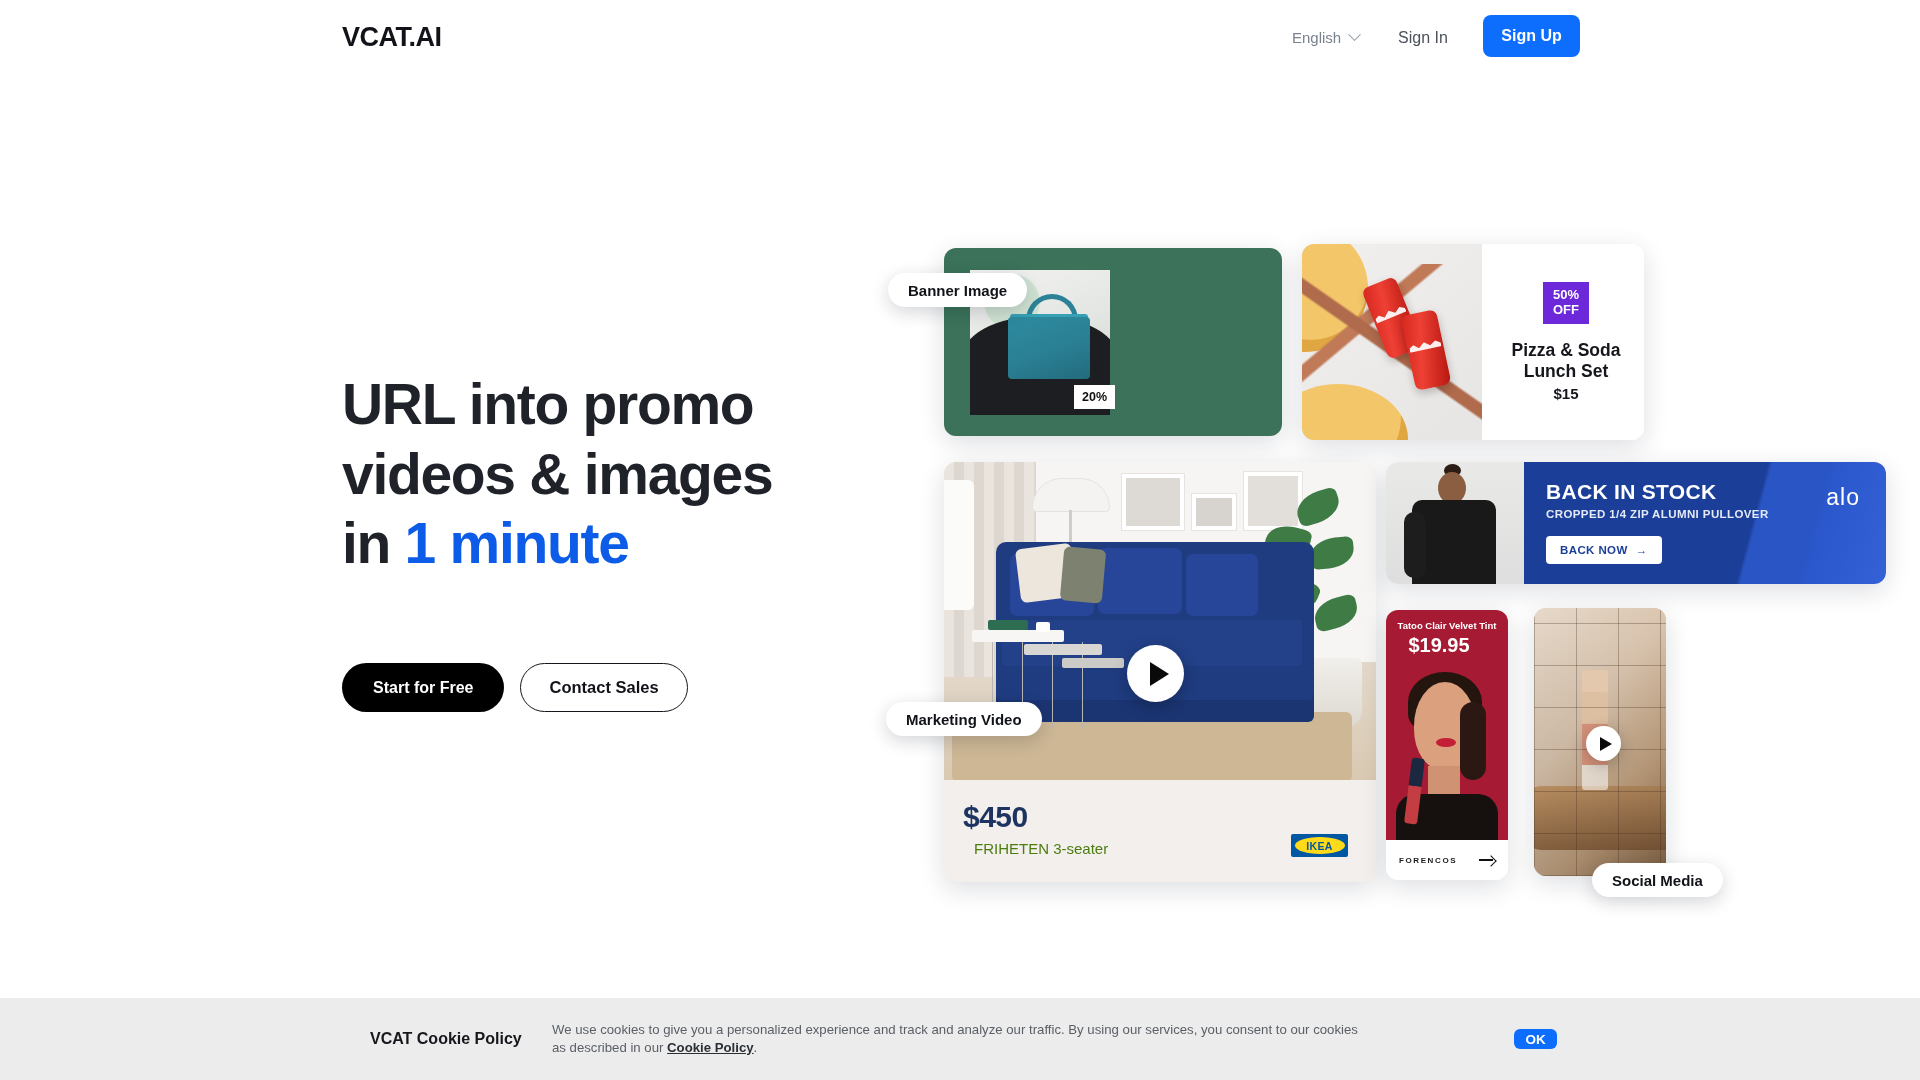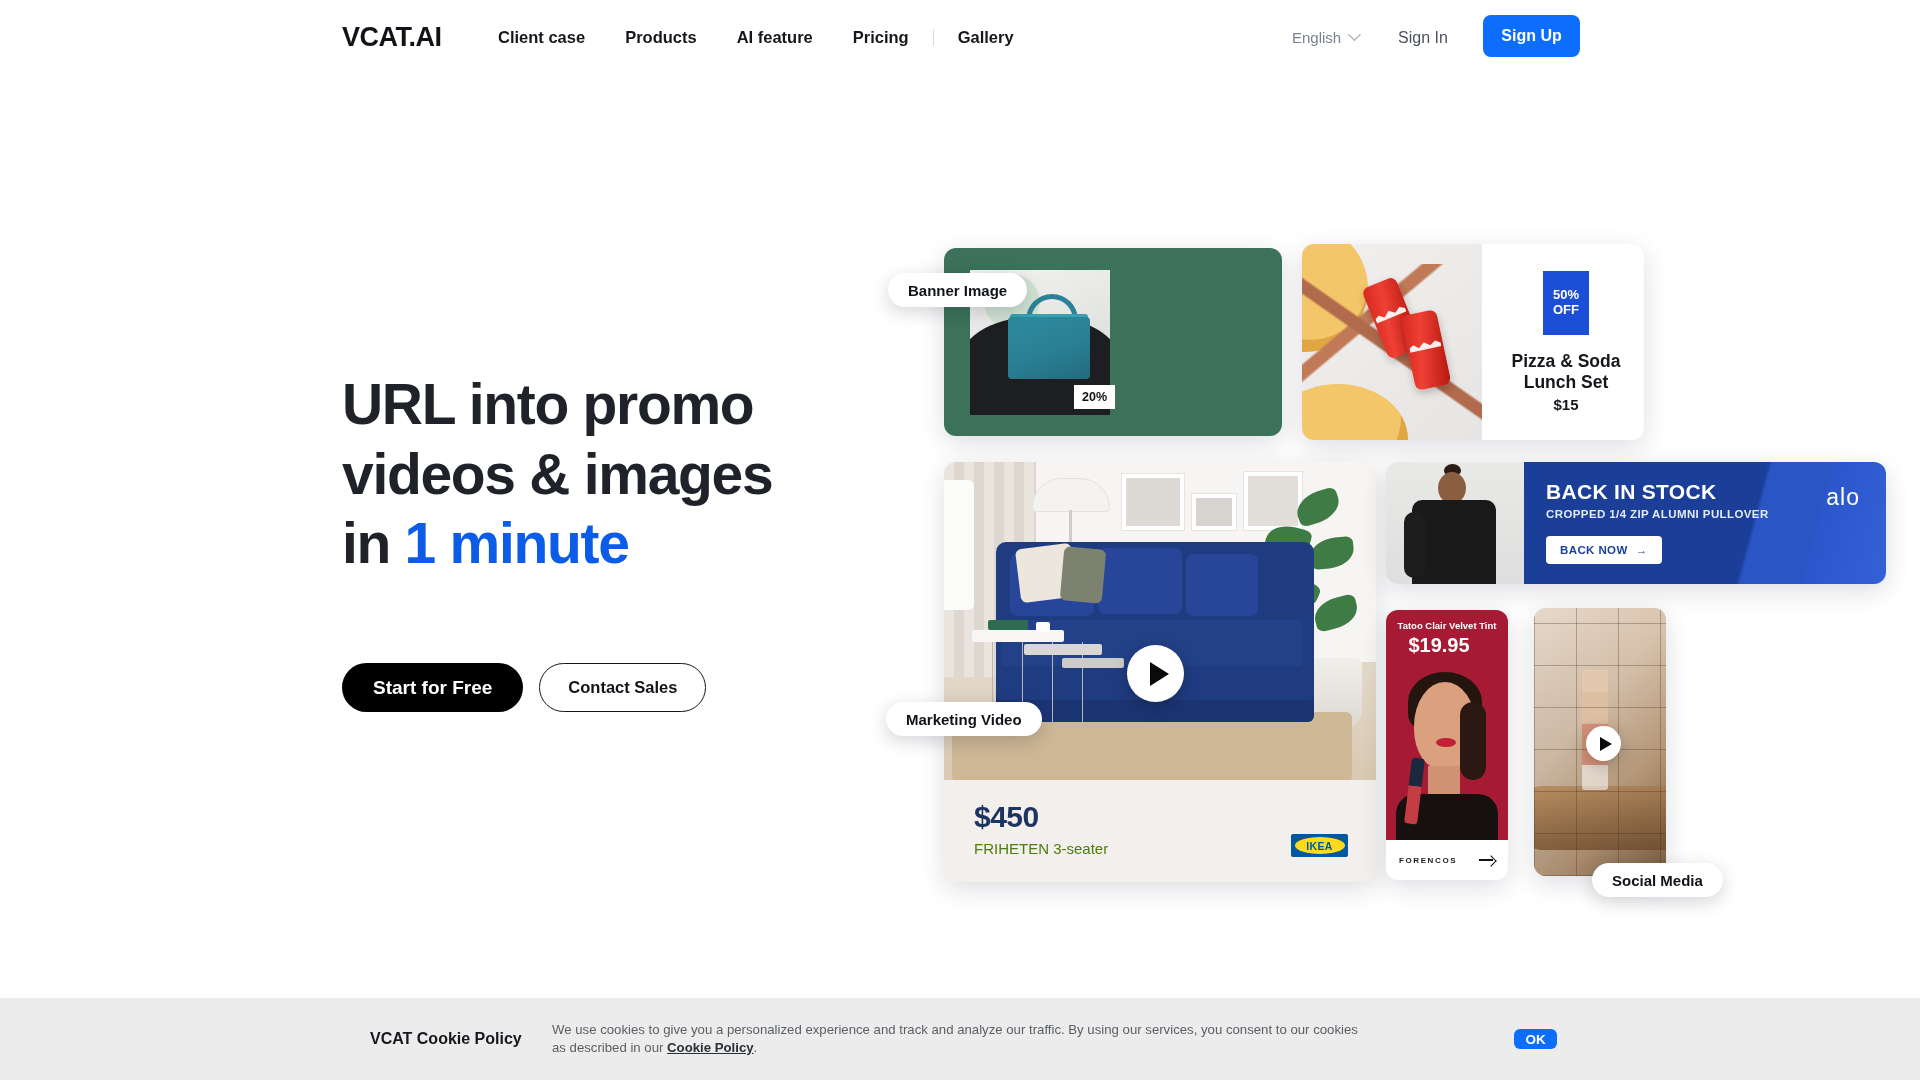--- a/index.html
+++ b/index.html
@@ -375,14 +375,6 @@
 <div class="header">
   <div class="logo">VCAT.AI</div>
 
-  <nav class="nav-links">
-    <div class="nav-link">Client case</div>
-    <div class="nav-link">Products</div>
-    <div class="nav-link">AI feature</div>
-    <div class="nav-link">Pricing</div>
-    <div class="nav-div"></div>
-    <div class="nav-link">Gallery</div>
-  </nav>
 
   <div class="lang">
     <span>English</span>

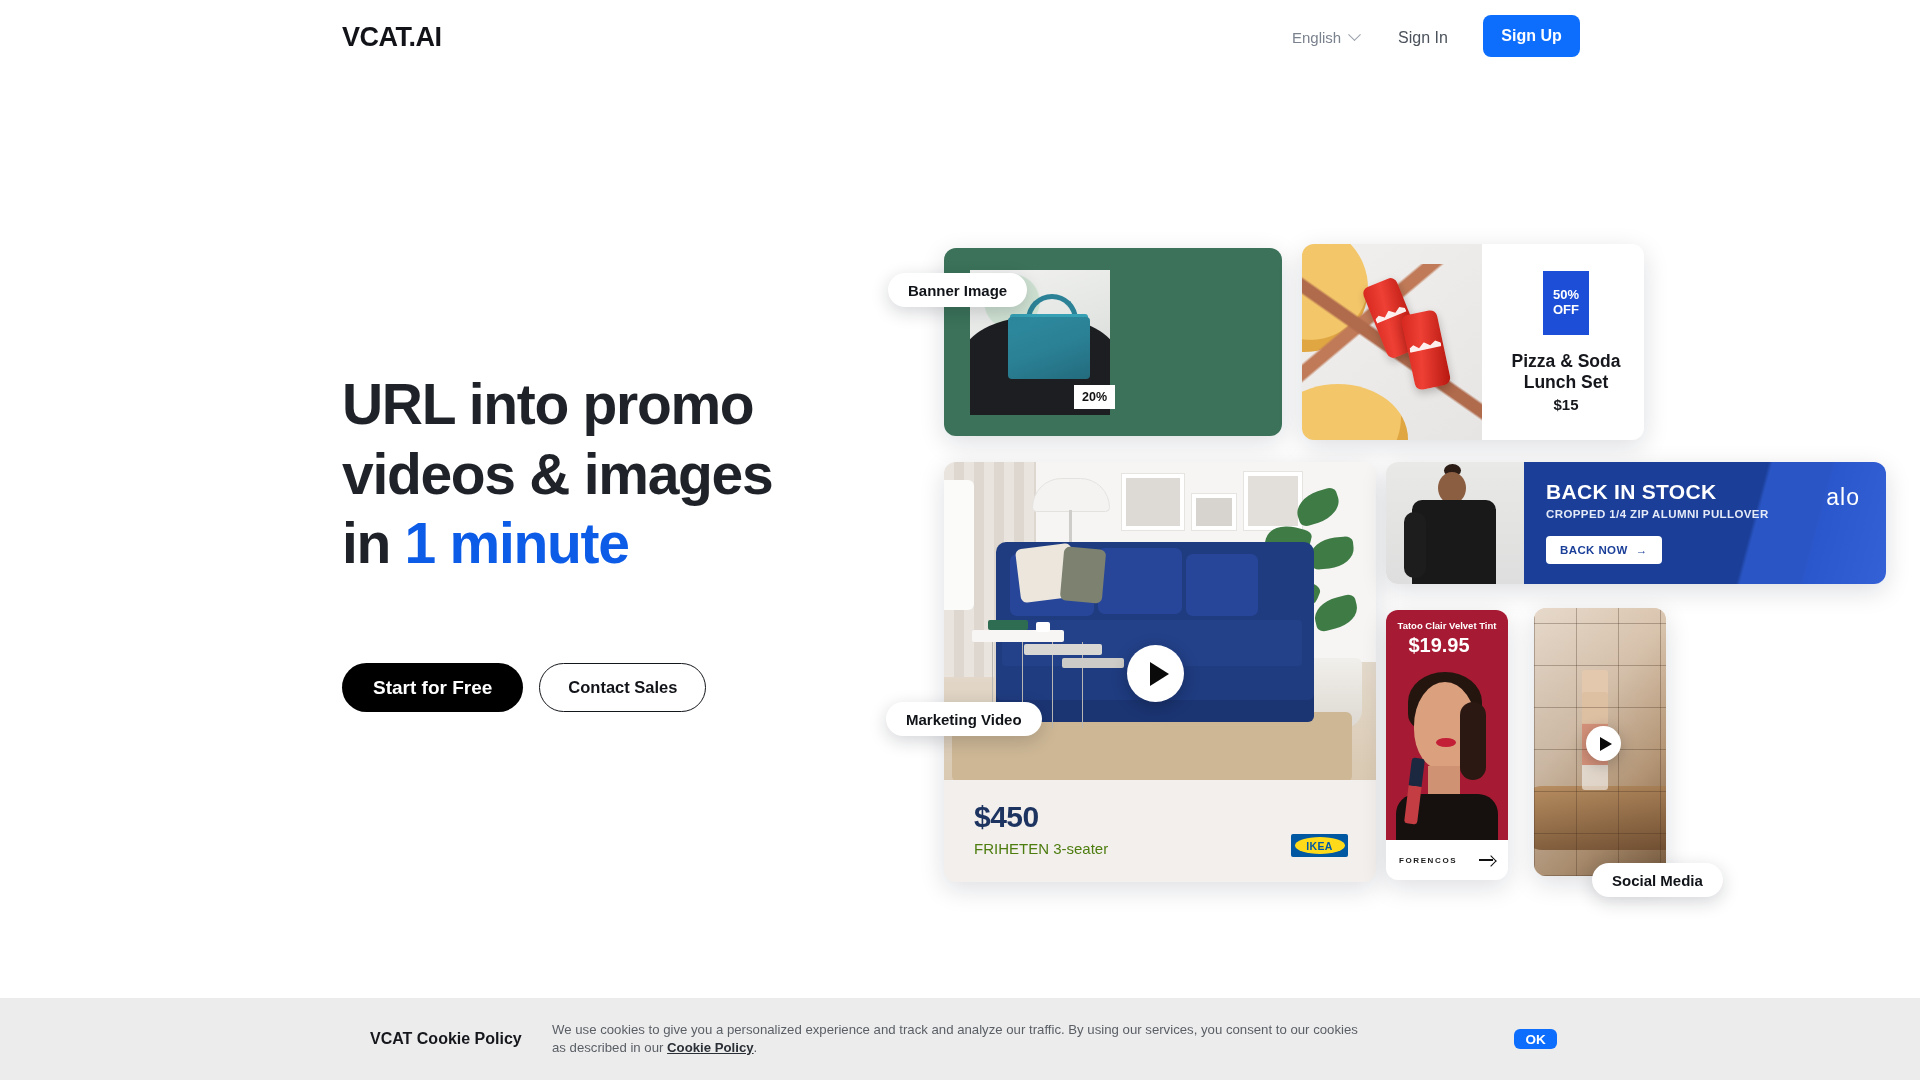--- a/index.html
+++ b/index.html
@@ -176,8 +176,8 @@
   .c-pizza .info { position:absolute; left:186px; top:0; width:156px; height:196px;
                    display:flex; flex-direction:column; align-items:center; justify-content:center; }
   .c-pizza .badge {
-    background:#1d4ed8; color:#fff; font-size:13px; font-weight:800; line-height:1.15;
-    padding:17px 10px; text-align:center; margin-bottom:16px;
+    background:#6d28d9; color:#fff; font-size:13px; font-weight:800; line-height:1.15;
+    padding:6px 10px; text-align:center; margin-bottom:16px;
   }
   .c-pizza .p1 { color:#15171c; font-size:17.5px; font-weight:800; line-height:1.22; text-align:center; }
   .c-pizza .p2 { color:#15171c; font-size:15px; font-weight:800; margin-top:3px; }

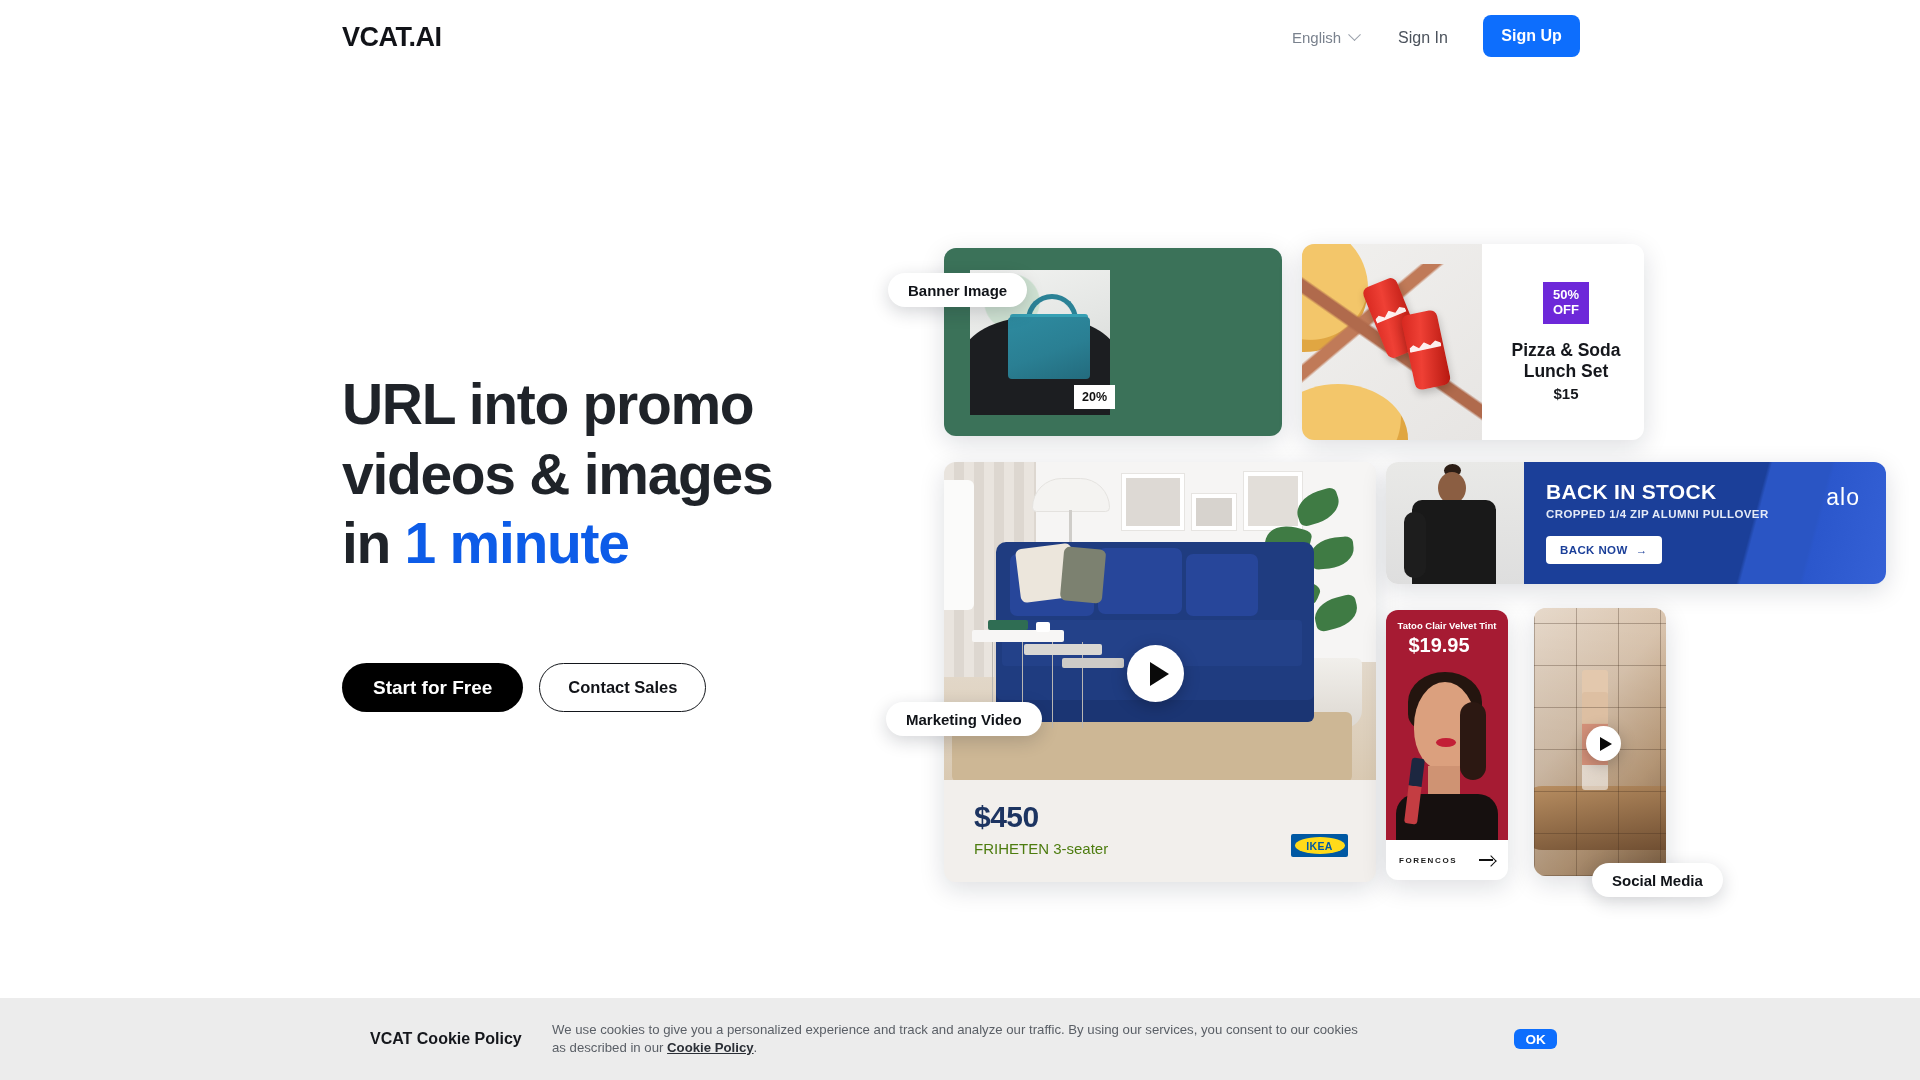--- a/index.html
+++ b/index.html
@@ -72,7 +72,7 @@
   .btn-primary {
     height: 49px; padding: 0 31px; border-radius: 26px;
     background: #000; color: #fff;
-    font-size: 19px; font-weight: 700;
+    font-size: 16px; font-weight: 700;
     display: flex; align-items: center; justify-content: center;
     cursor: pointer; border: none;
   }

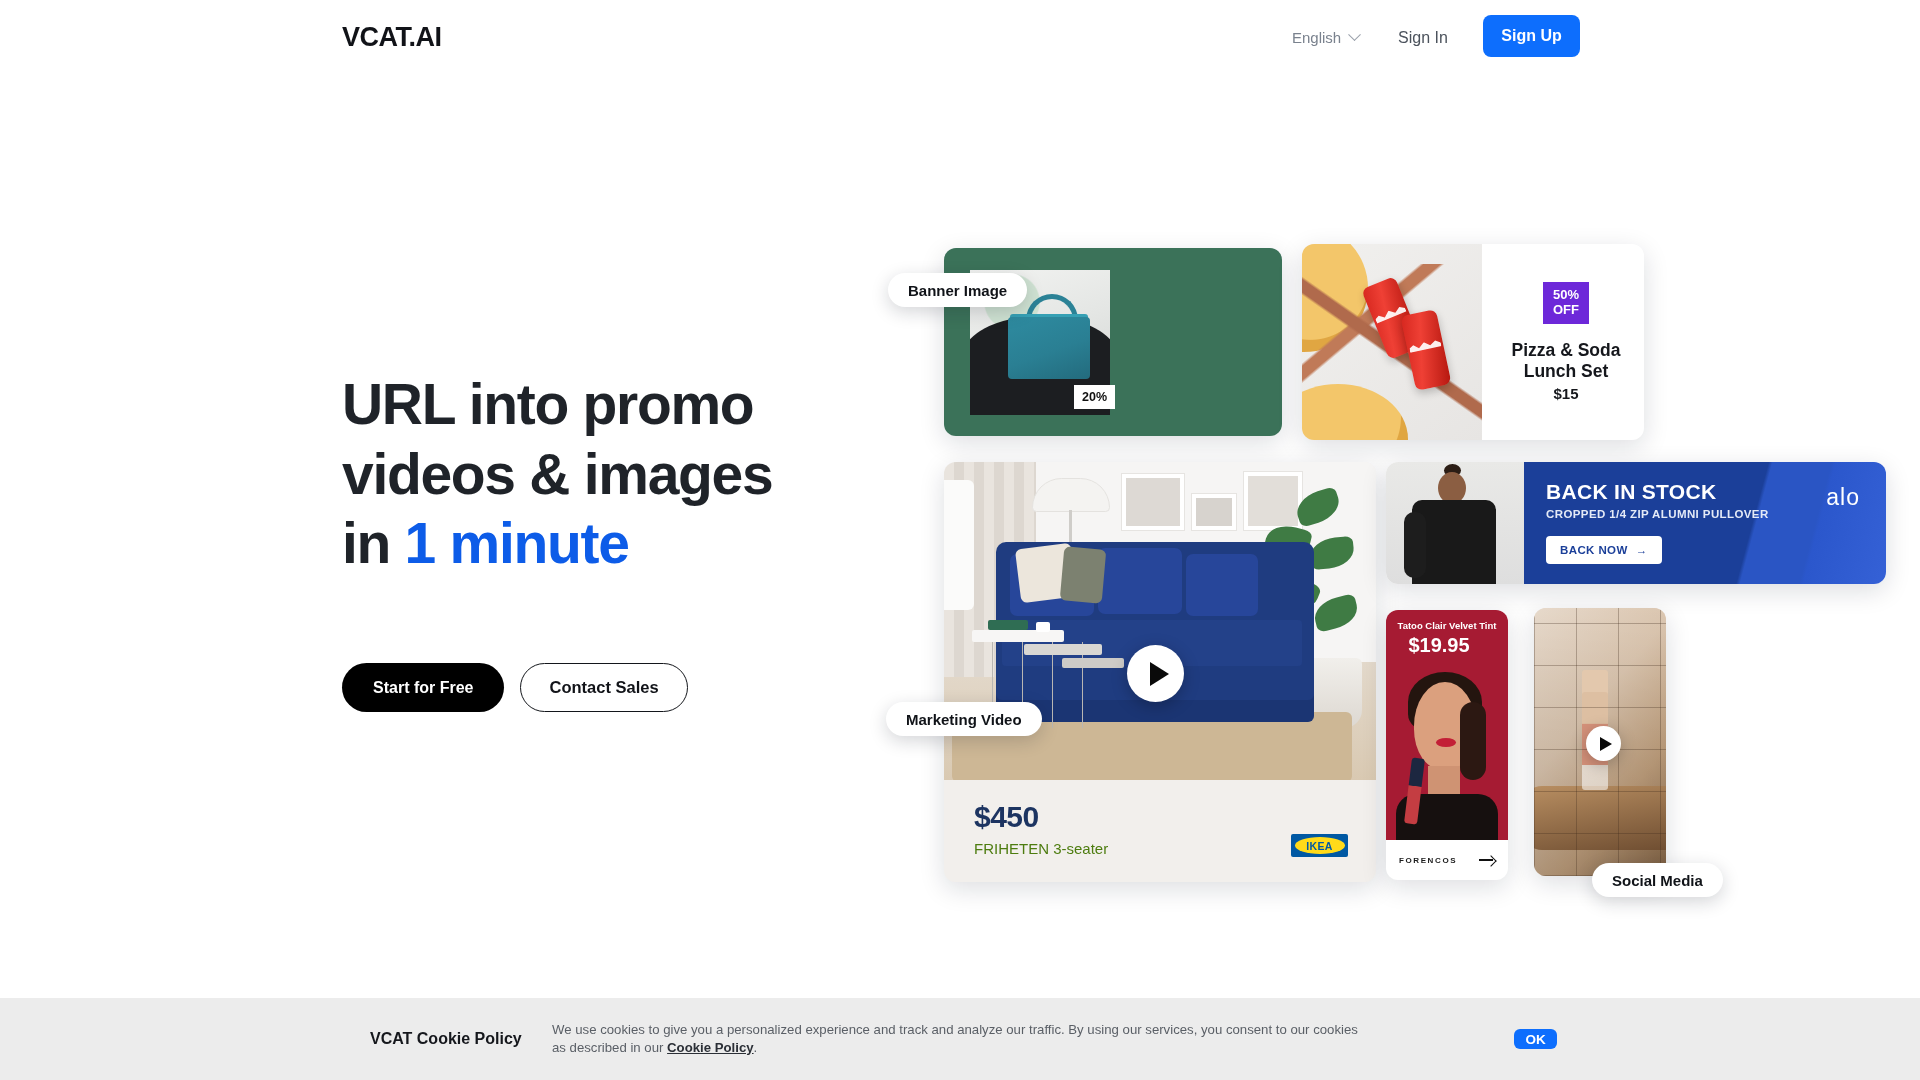--- a/index.html
+++ b/index.html
@@ -238,7 +238,7 @@
   .c-ikea .cup  { position:absolute; left:92px; top:160px; width:14px; height:10px; background:#fff; border-radius:2px; }
 
   .c-ikea .footer { position:absolute; left:0; top:318px; width:432px; height:102px; background:#f2efec; }
-  .price-big { position:absolute; left:30px; top:20px; font-size:30px; font-weight:800; color:#1d3461; letter-spacing:-.5px; }
+  .price-big { position:absolute; left:19px; top:20px; font-size:30px; font-weight:800; color:#1d3461; letter-spacing:-.5px; }
   .price-sub { position:absolute; left:30px; top:60px; font-size:15px; color:#4d7c0f; }
   .ikea-logo {
     position:absolute; right:28px; top:54px; width:57px; height:23px;

